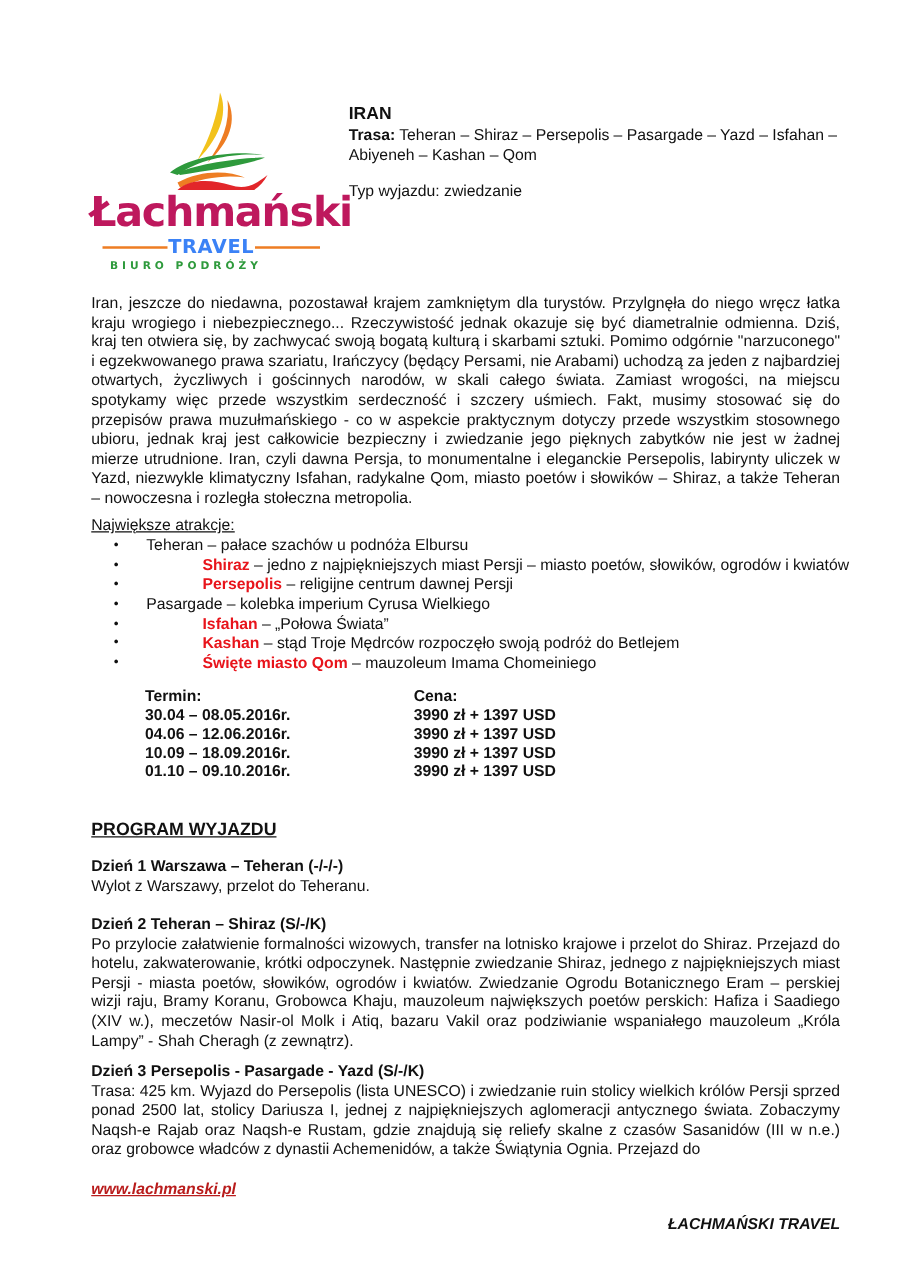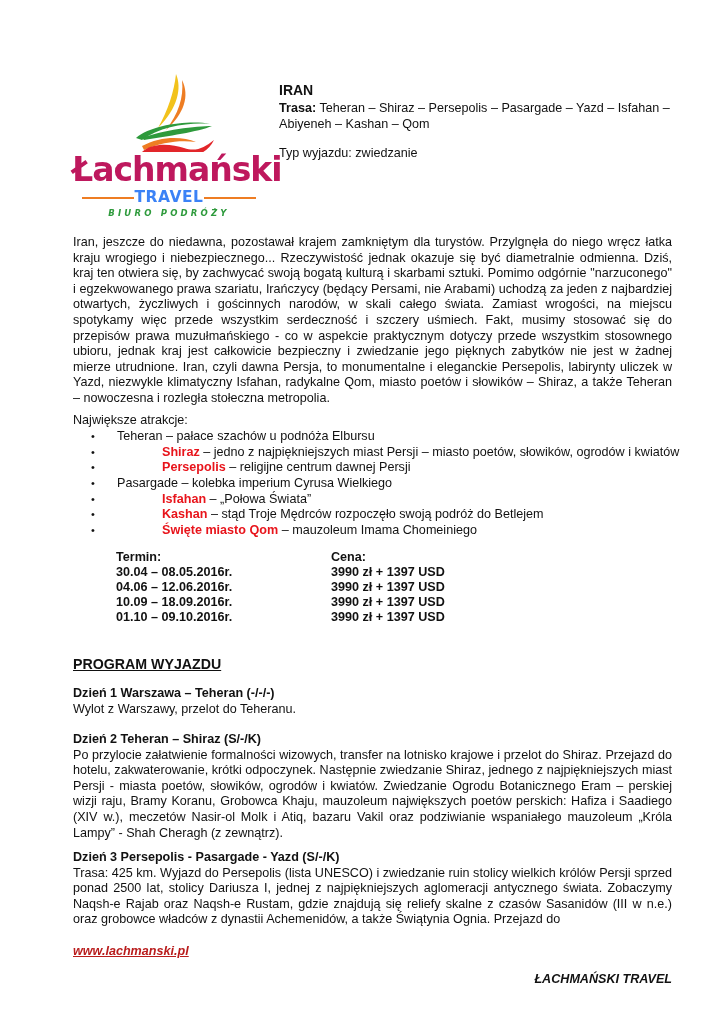--- a/index.html
+++ b/index.html
@@ -13,8 +13,8 @@
     .logo-line { position: absolute; top: 9px; height: 2px; background: #ee7d23; }
     .logo-travel { position: absolute; left: 0; width: 194px; text-align: center; top: 0;
       font-family: "DejaVu Sans", sans-serif; font-weight: bold; font-size: 15.5px; color: #3b82f6; line-height: 18px; letter-spacing: 0.5px; }
-    .logo-sub { position: absolute; left: 0; top: 142px; width: 194px; text-align: center;
-      font-family: "DejaVu Sans", sans-serif; font-size: 8.5px; color: #2e9a3c; letter-spacing: 3.2px; font-weight: bold; font-style: italic; }
+    .logo-sub { position: absolute; left: 16px; top: 142px; width: 194px; 
+      font-family: "DejaVu Sans", sans-serif; font-size: 8.5px; color: #2e9a3c; letter-spacing: 3.2px; font-weight: bold; }
 
     .title { left: 279px; top: 82px; font-weight: bold; font-size: 14px; }
     .route { left: 279px; top: 100px; width: 400px; line-height: 16px; }

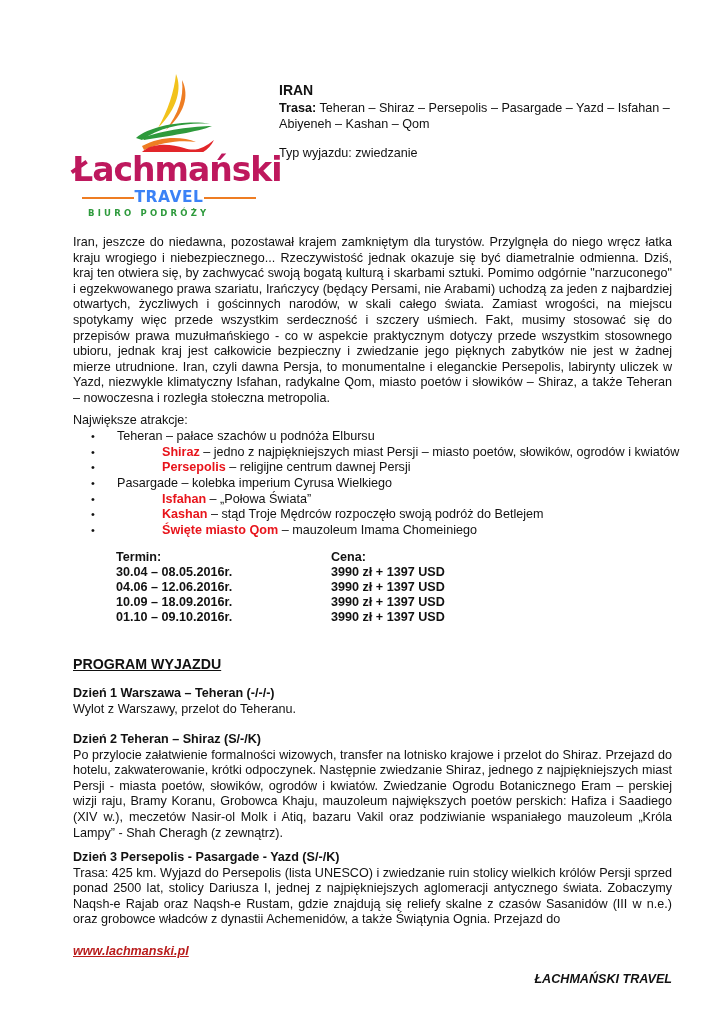--- a/index.html
+++ b/index.html
@@ -22,7 +22,7 @@
     .type { left: 279px; top: 146px; }
 
     .intro { left: 73px; top: 235px; width: 599px; line-height: 15.6px; text-align: justify; }
-    .attr-head { left: 73px; top: 413px; }
+    .attr-head { left: 73px; top: 413px; text-decoration: underline; }
     .attr-list { left: 88px; top: 429px; margin: 0; padding: 0; list-style: none; }
     .attr-list li { height: 15.7px; line-height: 15.7px; position: relative; padding-left: 29px; white-space: nowrap; }
     .attr-list li .bullet { position: absolute; left: 3px; top: 0; font-size: 11px; }

